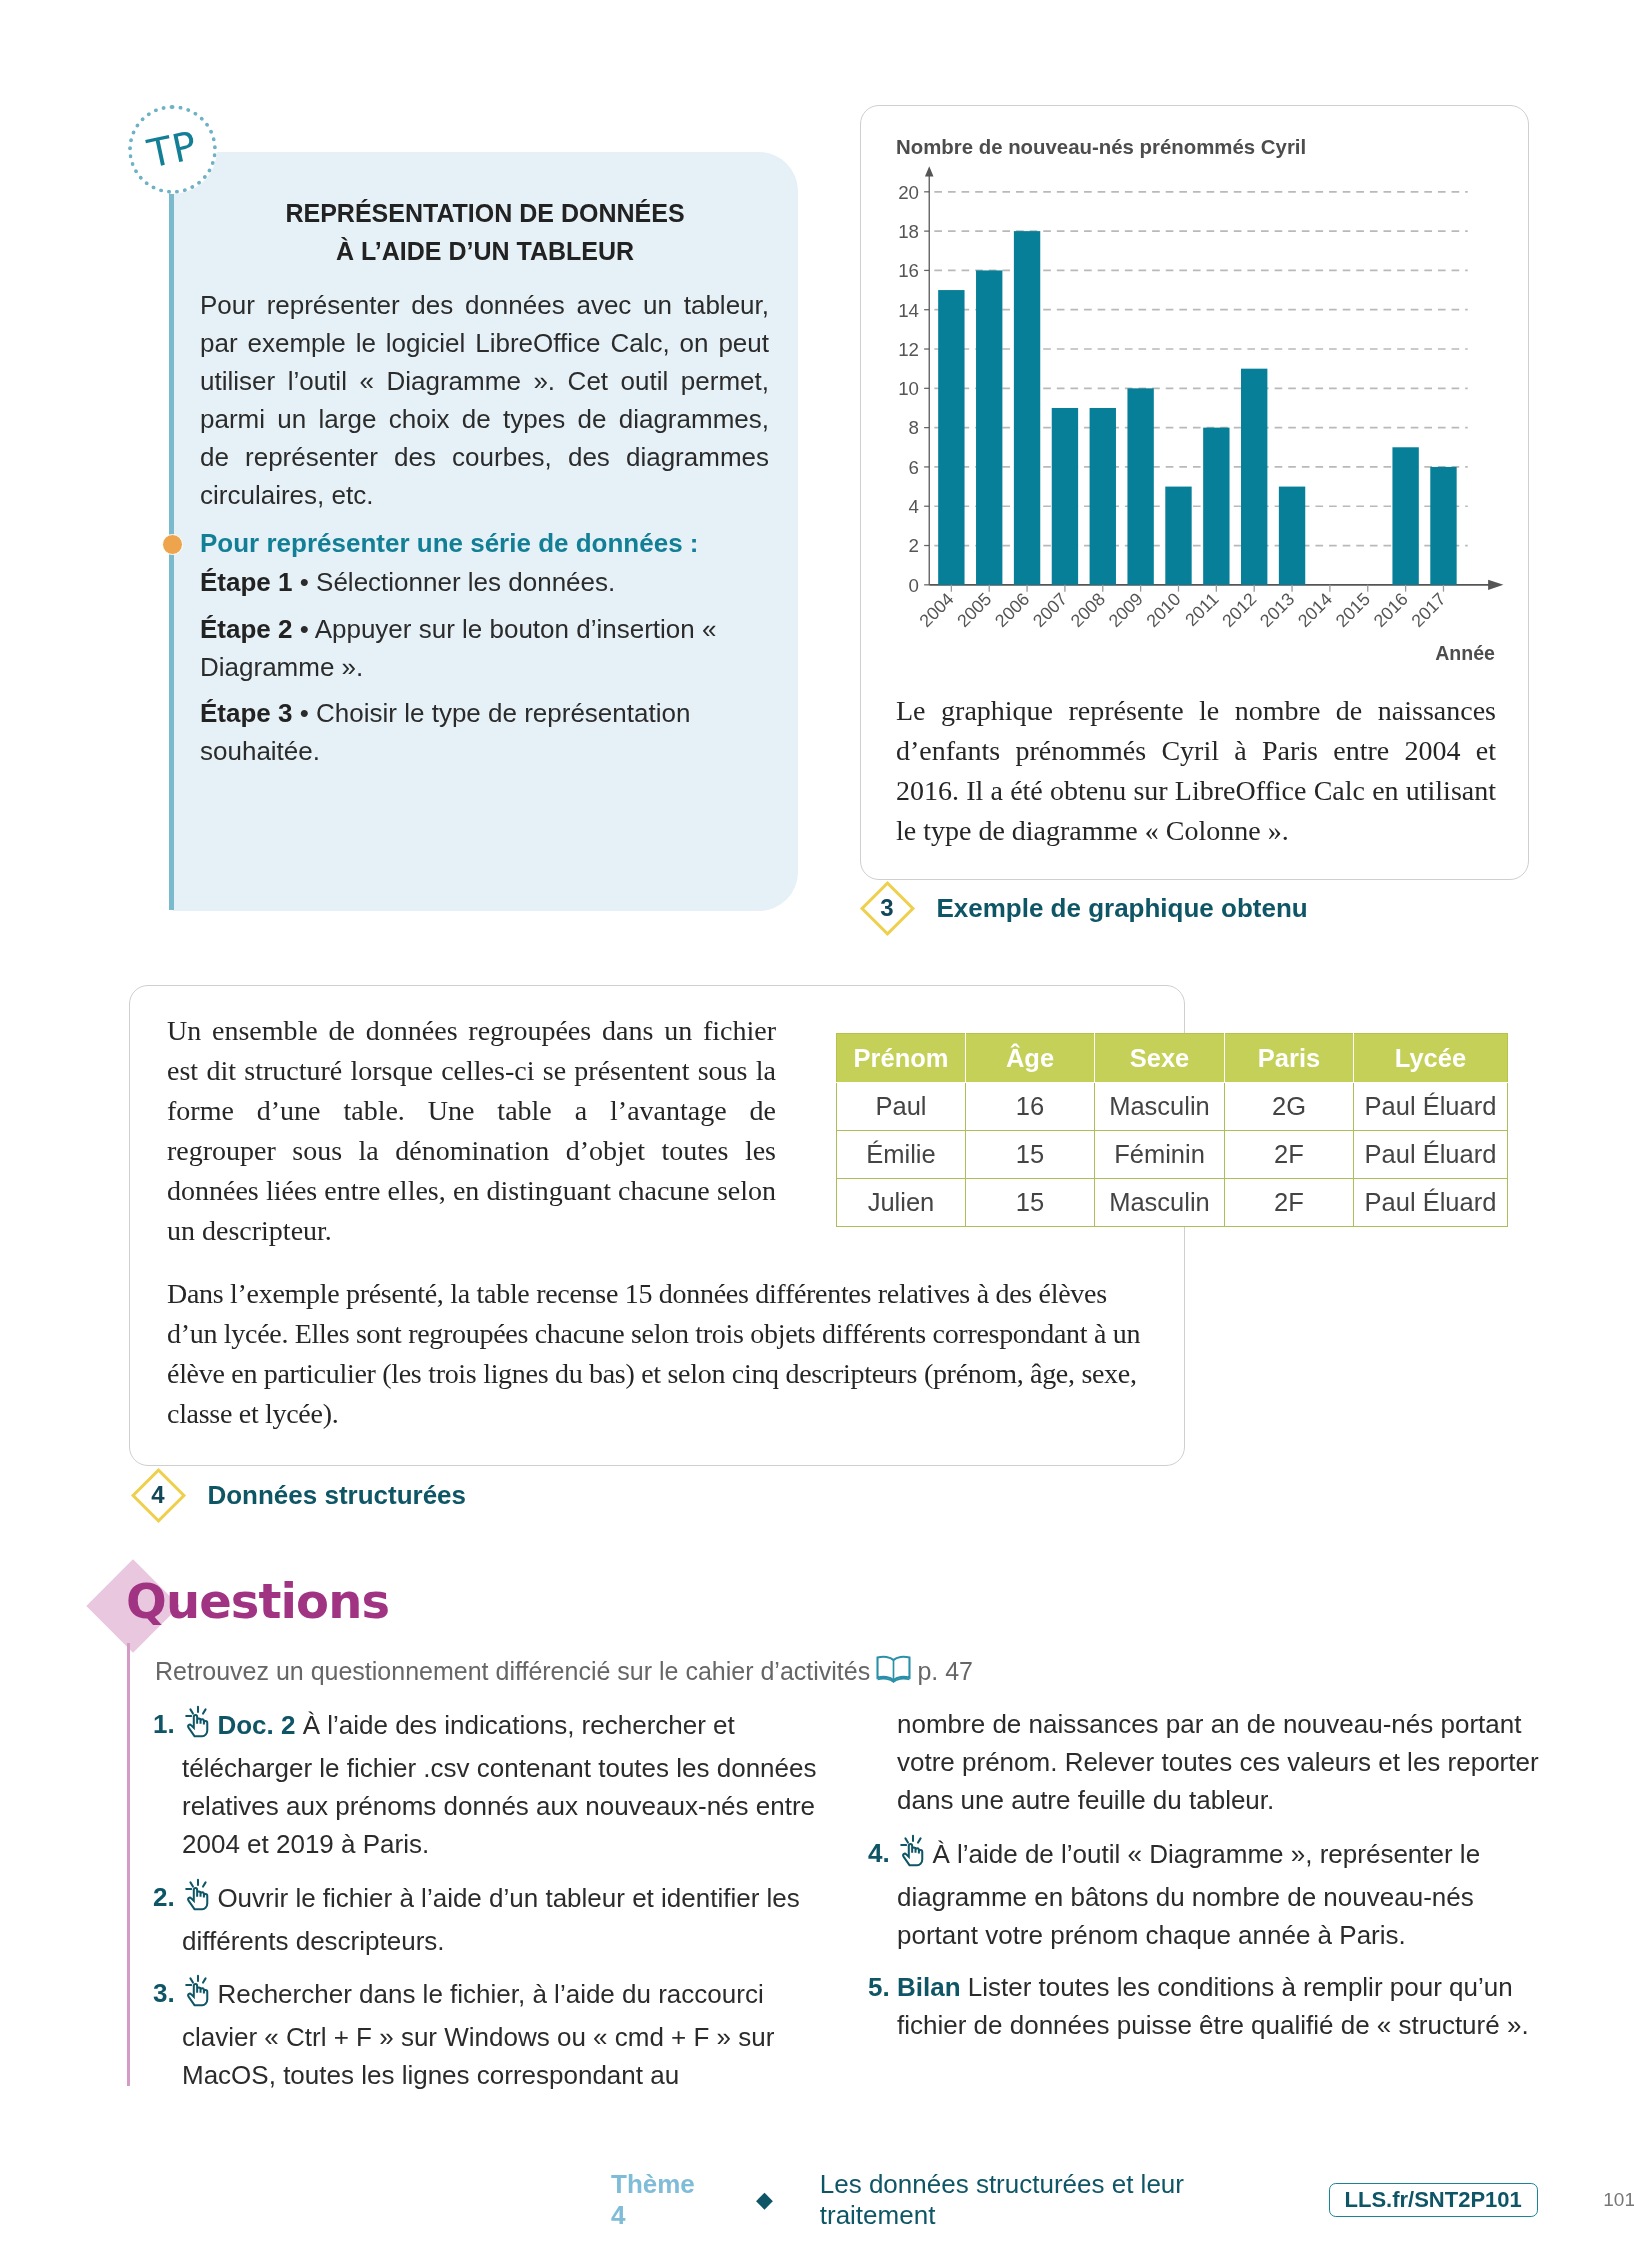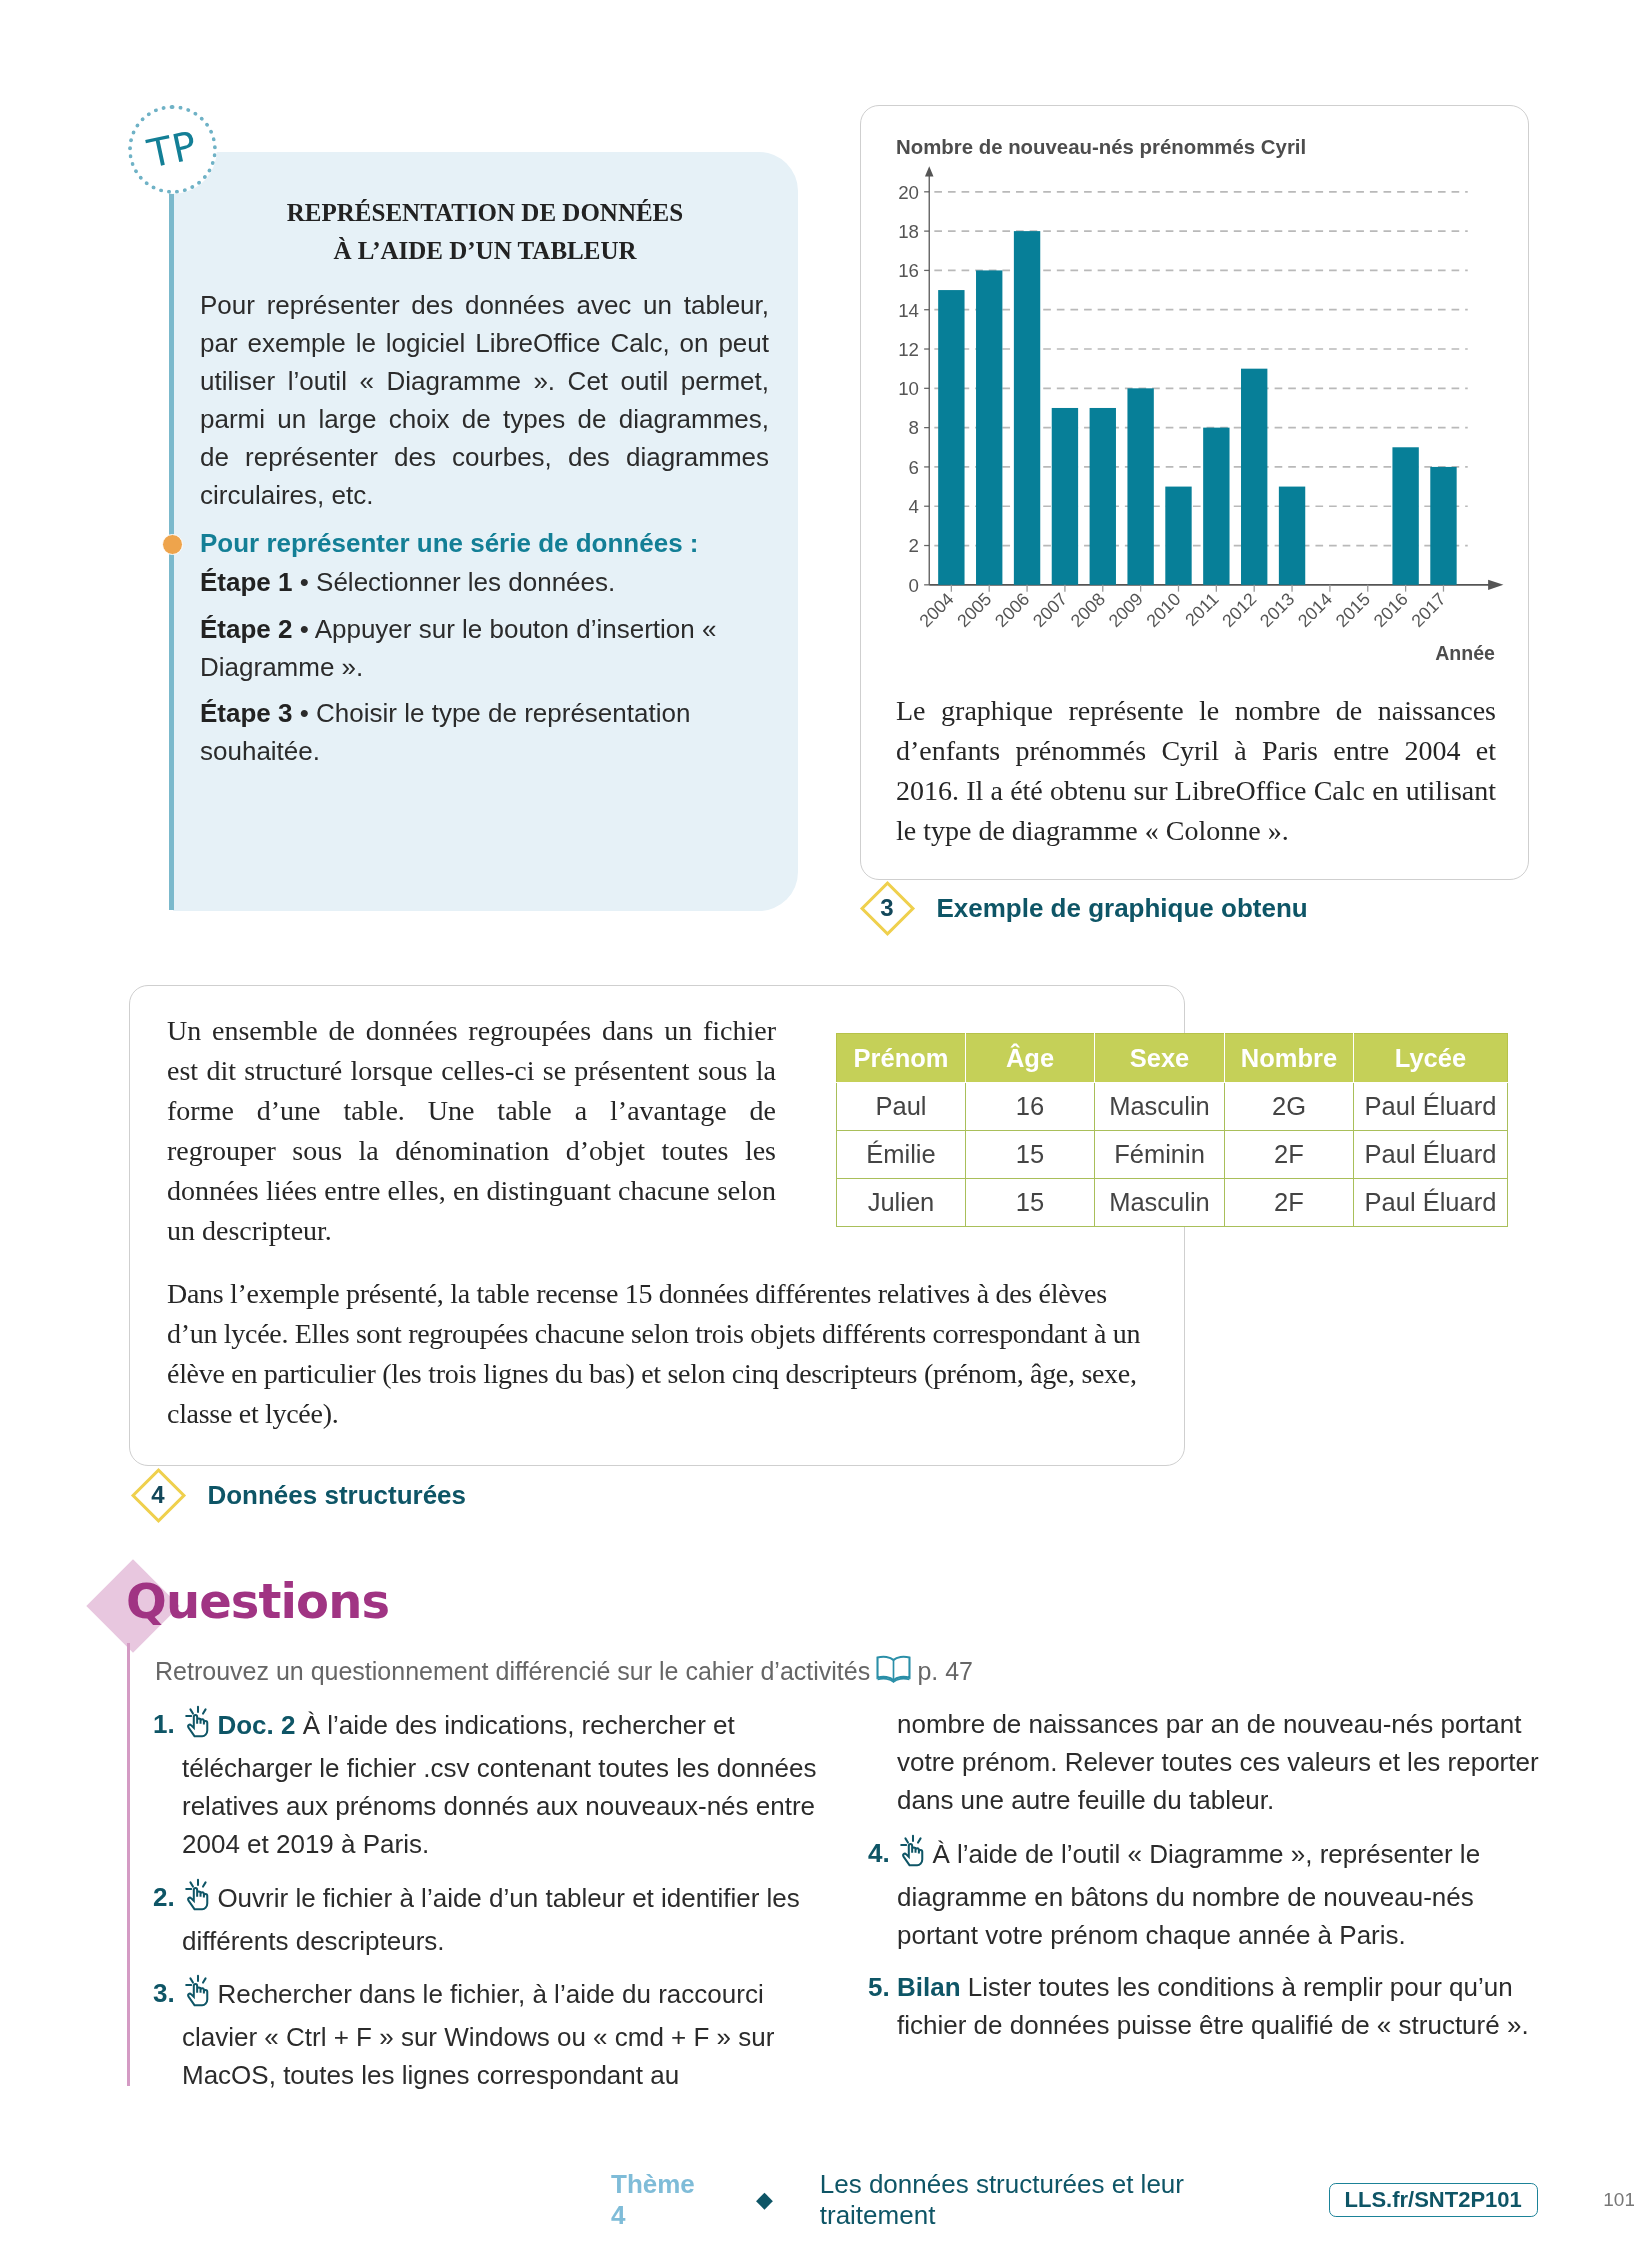--- a/index.html
+++ b/index.html
@@ -26,7 +26,7 @@
   }
   .tp-title {
     left: 221px; top: 194px; width: 528px; text-align: center;
-    font-family: Liberation Serif, serif; font-weight: 700; font-size: 25px; line-height: 38px;
+    font-family: Liberation Sans, sans-serif; font-weight: 700; font-size: 25px; line-height: 38px;
     color: #222; z-index: 3;
   }
   .tp-text {

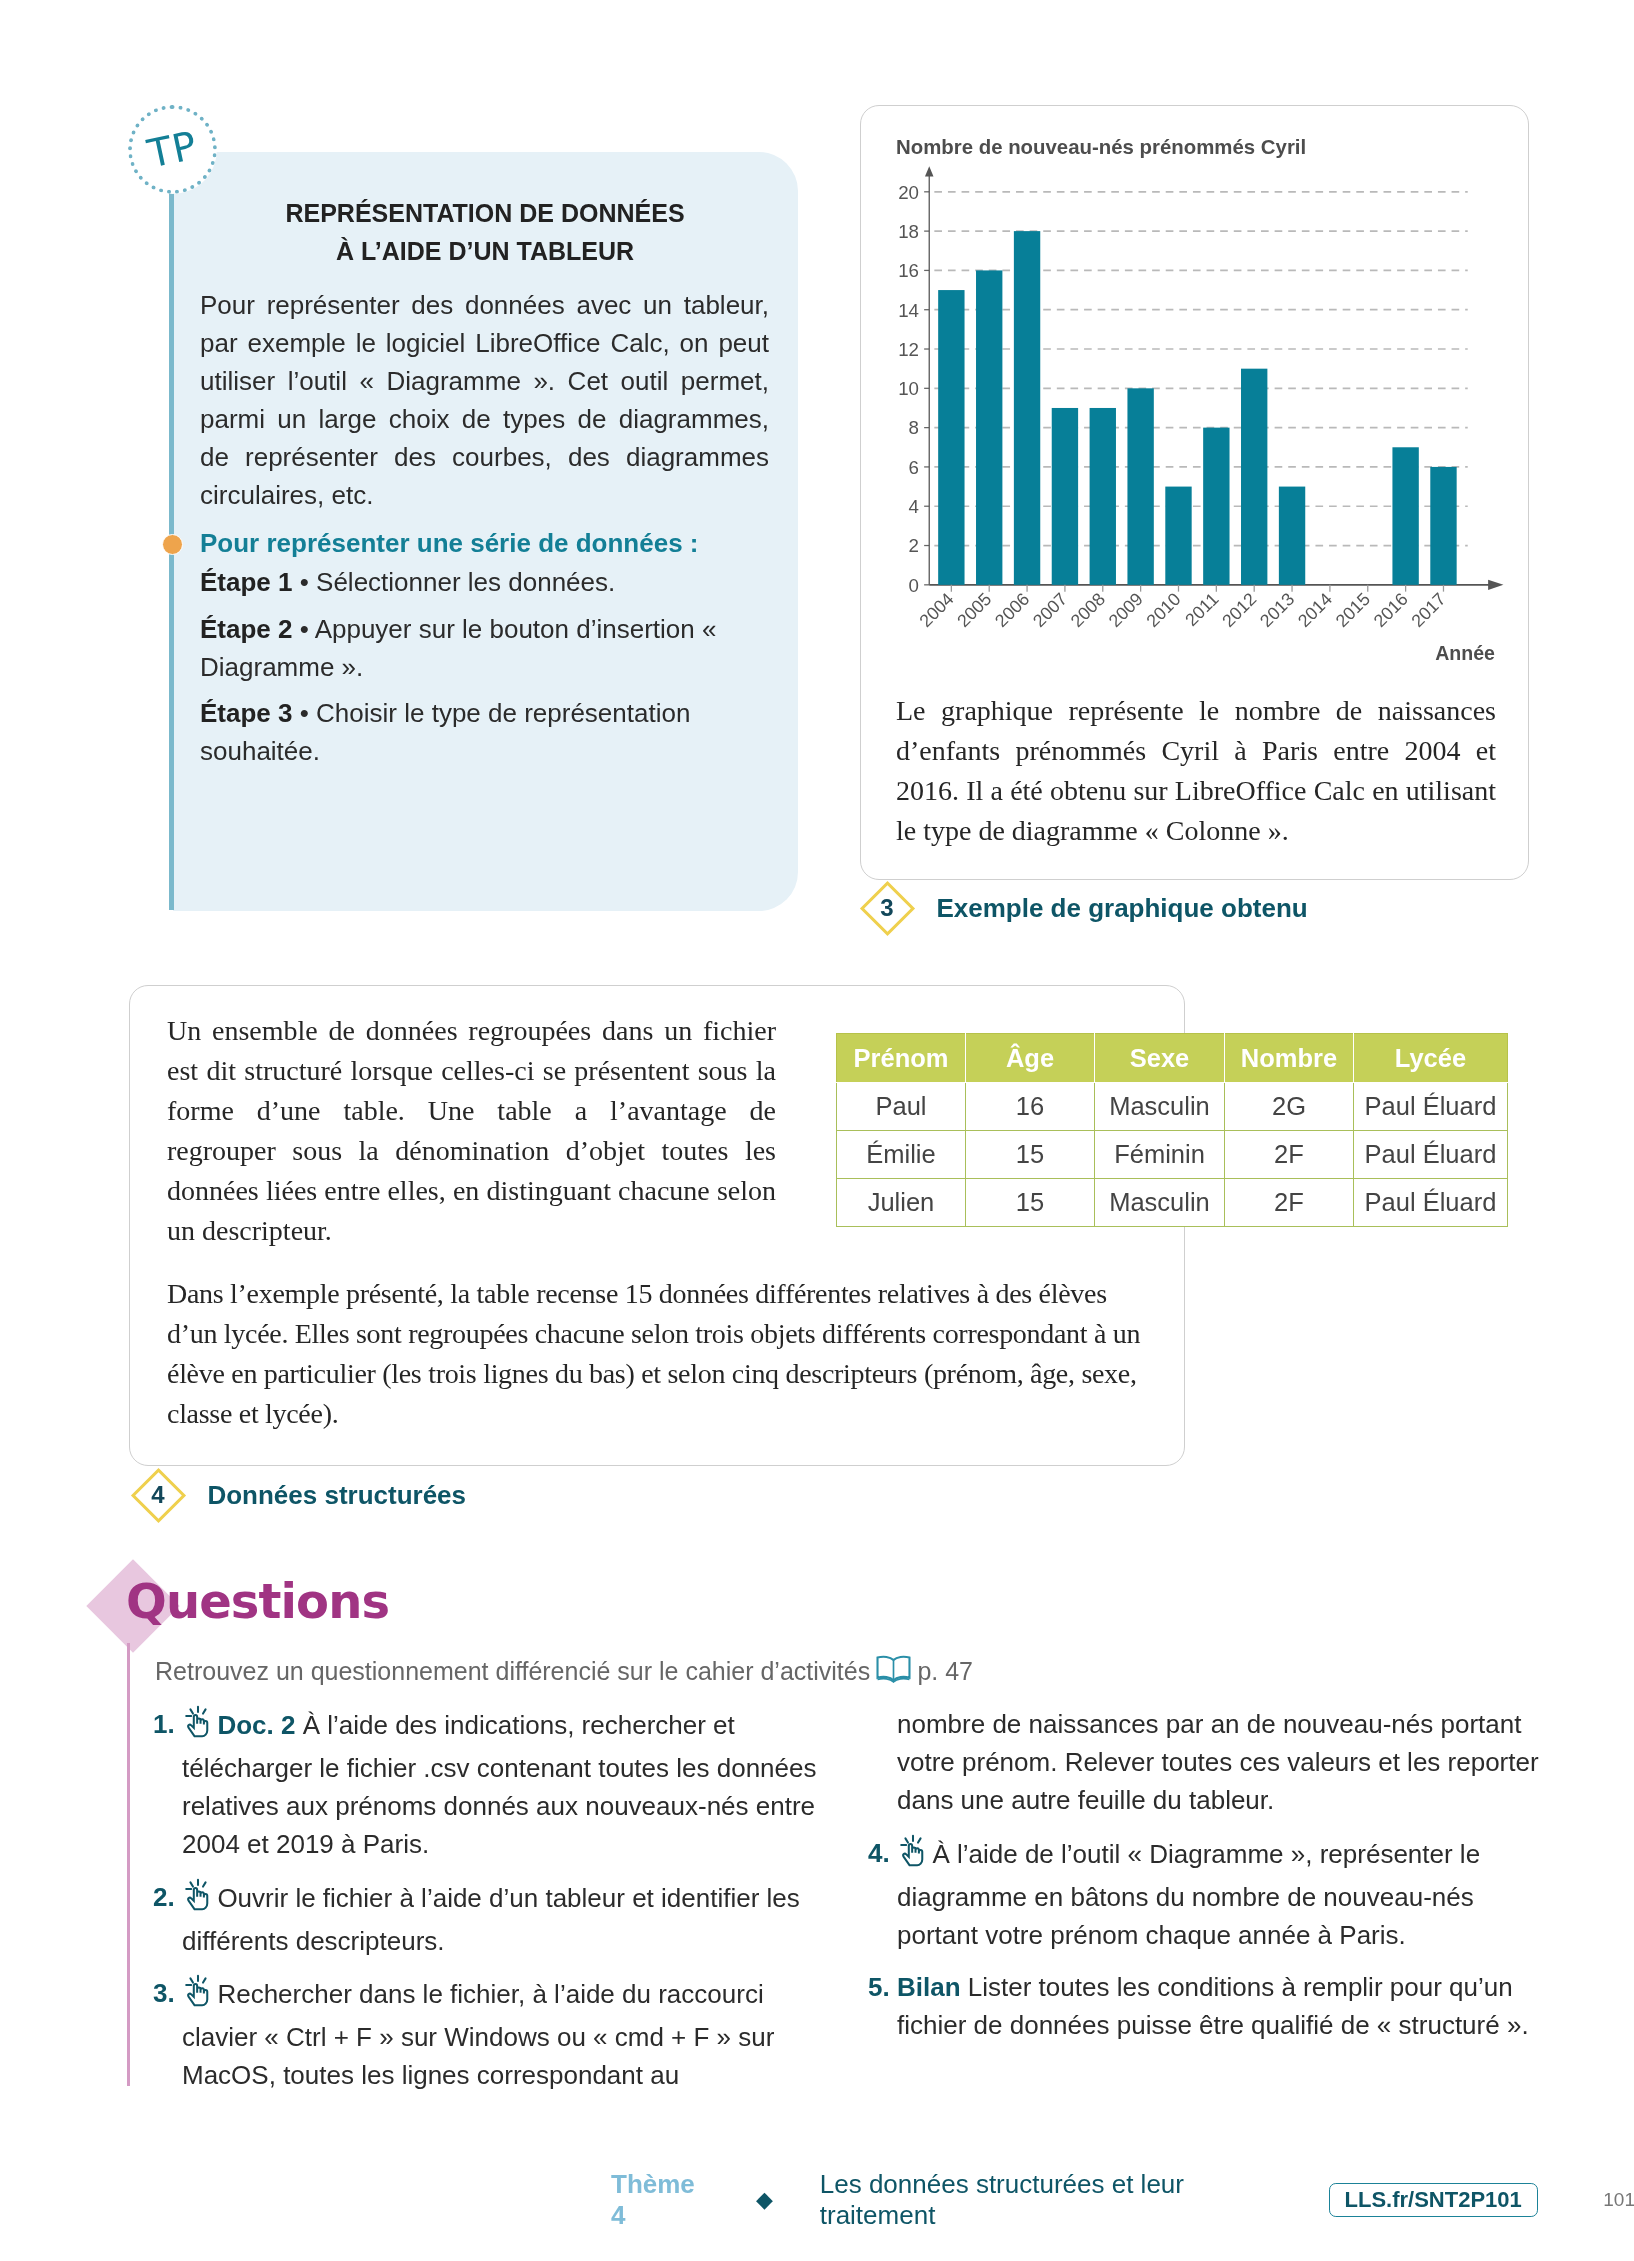--- a/index.html
+++ b/index.html
@@ -245,7 +245,7 @@
       <th style="width:128px">Prénom</th>
       <th style="width:128px">Âge</th>
       <th style="width:129px">Sexe</th>
-      <th style="width:128px">Nombre</th>
+      <th style="width:128px">Paris</th>
       <th style="width:153px">Lycée</th>
     </tr>
   </thead>

